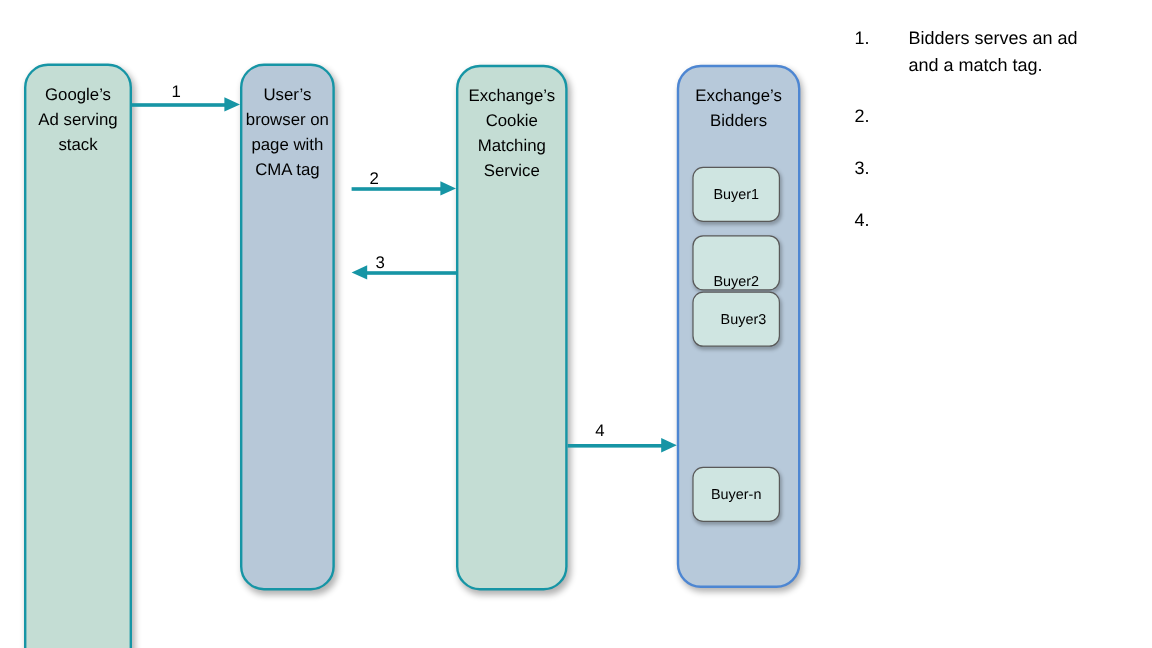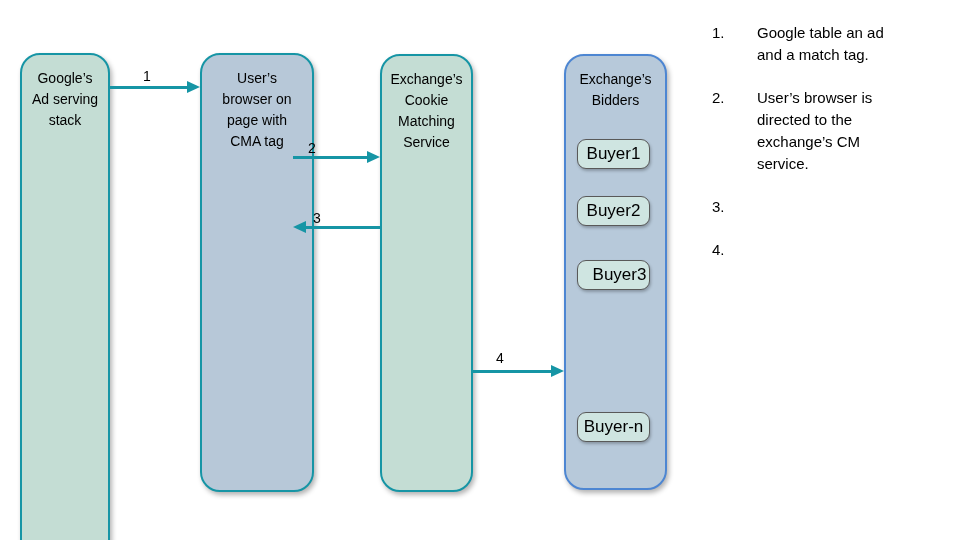--- a/index.html
+++ b/index.html
@@ -155,7 +155,7 @@
   <div class="steps">
     <div class="step">
       <div class="step-num">1.</div>
-      <div class="step-text">Google table an ad
+      <div class="step-text">Bidders serves an ad
 and a match tag.</div>
     </div>
     <div class="step">

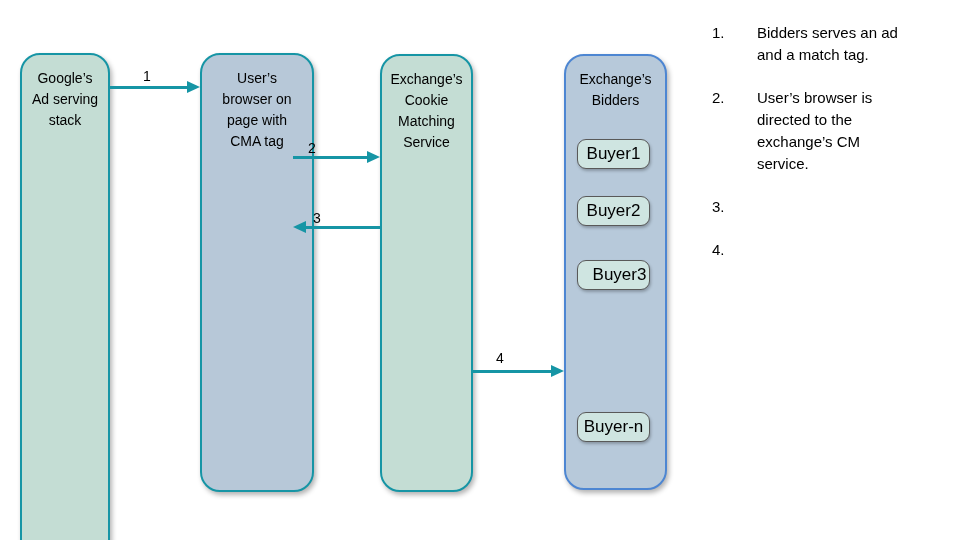--- a/index.html
+++ b/index.html
@@ -33,7 +33,7 @@
   .fill-bidders { background: #b7c9da; border-color: #4d86d2; }
 
   #box-google   { left: 20px;  top: 53px; width: 90px;  height: 510px; }
-  #box-browser  { left: 200px; top: 53px; width: 114px;  height: 439px; }
+  #box-browser  { left: 200px; top: 53px; width: 79px;  height: 439px; }
   #box-cm       { left: 380px; top: 54px; width: 93px;  height: 438px; }
   #box-bidders  { left: 564px; top: 54px; width: 103px; height: 436px; }
 

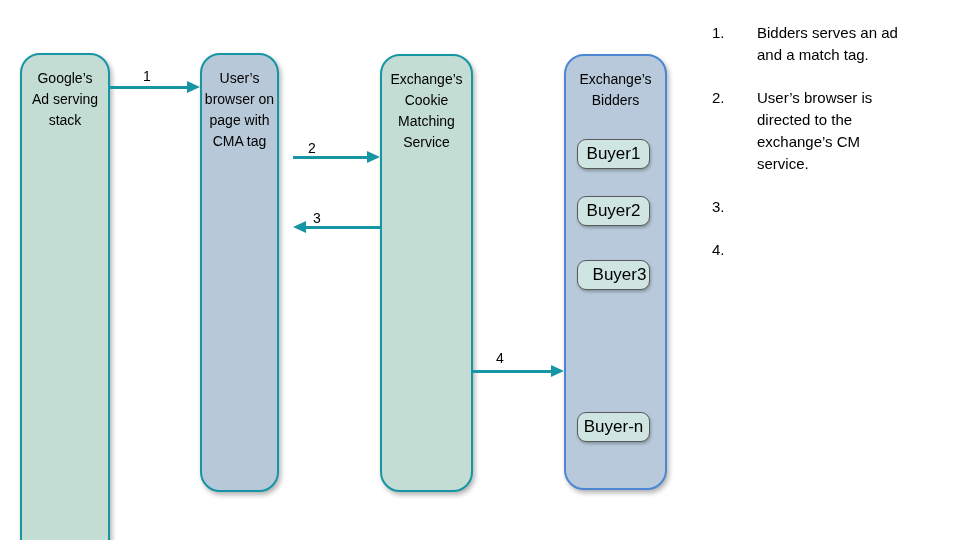--- a/index.html
+++ b/index.html
@@ -160,10 +160,6 @@
     </div>
     <div class="step">
       <div class="step-num">2.</div>
-      <div class="step-text">User’s browser is
-directed to the
-exchange’s CM
-service.</div>
     </div>
     <div class="step">
       <div class="step-num">3.</div>

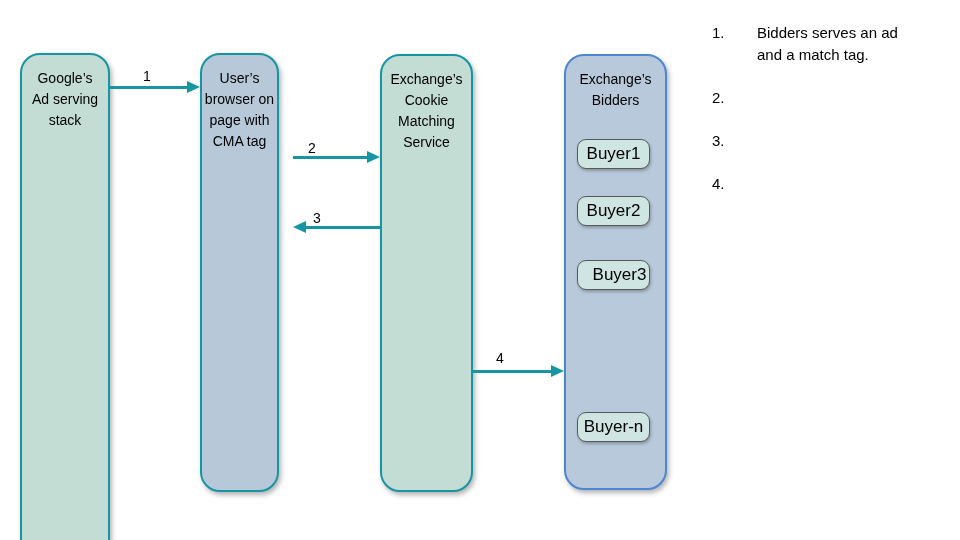--- a/index.html
+++ b/index.html
@@ -42,7 +42,7 @@
     position: absolute;
     left: 11px;
     width: 73px;
-    height: 30px;
+    height: 46px;
     box-sizing: border-box;
     background: #cfe5e1;
     border: 1.5px solid #595959;
@@ -51,7 +51,7 @@
     display: flex;
     align-items: center;
     justify-content: center;
-    font-size: 17px;
+    font-size: 12px;
   }
   #buyer-1 { top: 83px; }
   #buyer-2 { top: 140px; }

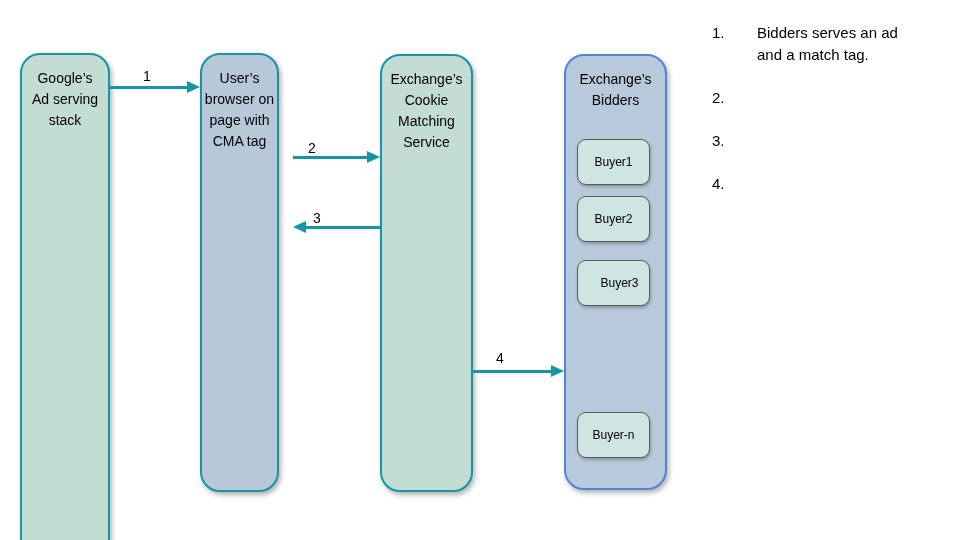--- a/index.html
+++ b/index.html
@@ -54,7 +54,7 @@
     font-size: 12px;
   }
   #buyer-1 { top: 83px; }
-  #buyer-2 { top: 140px; }
+  #buyer-2 { top: 140px; align-items: flex-end; }
   #buyer-3 { top: 204px; padding-left: 12px; }
   #buyer-n { top: 333px; margin-top: 23px; }
 

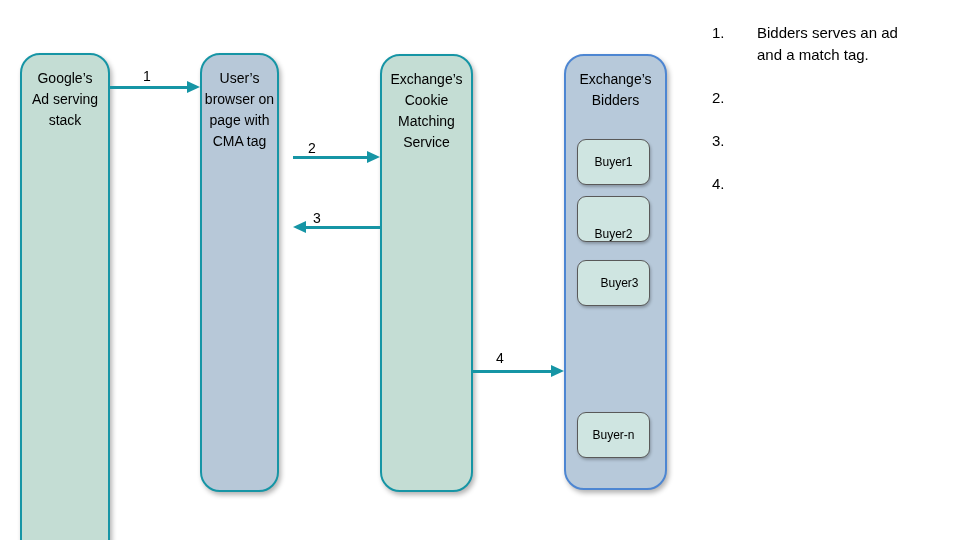--- a/index.html
+++ b/index.html
@@ -55,7 +55,7 @@
   }
   #buyer-1 { top: 83px; }
   #buyer-2 { top: 140px; align-items: flex-end; }
-  #buyer-3 { top: 204px; padding-left: 12px; }
+  #buyer-3 { top: 187px; padding-left: 12px; }
   #buyer-n { top: 333px; margin-top: 23px; }
 
   

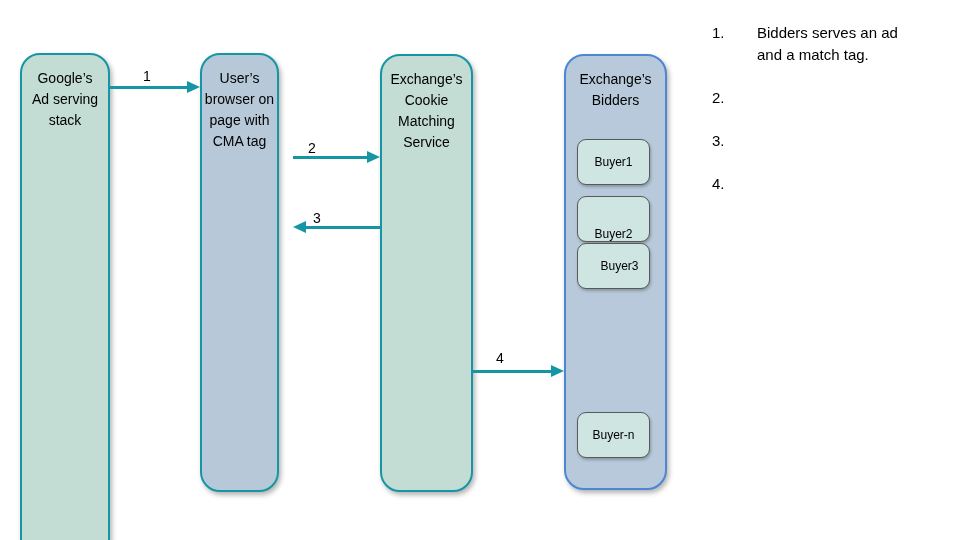--- a/index.html
+++ b/index.html
@@ -56,7 +56,7 @@
   #buyer-1 { top: 83px; }
   #buyer-2 { top: 140px; align-items: flex-end; }
   #buyer-3 { top: 187px; padding-left: 12px; }
-  #buyer-n { top: 333px; margin-top: 23px; }
+  #buyer-n { top: 333px; }
 
   
   .aline {

